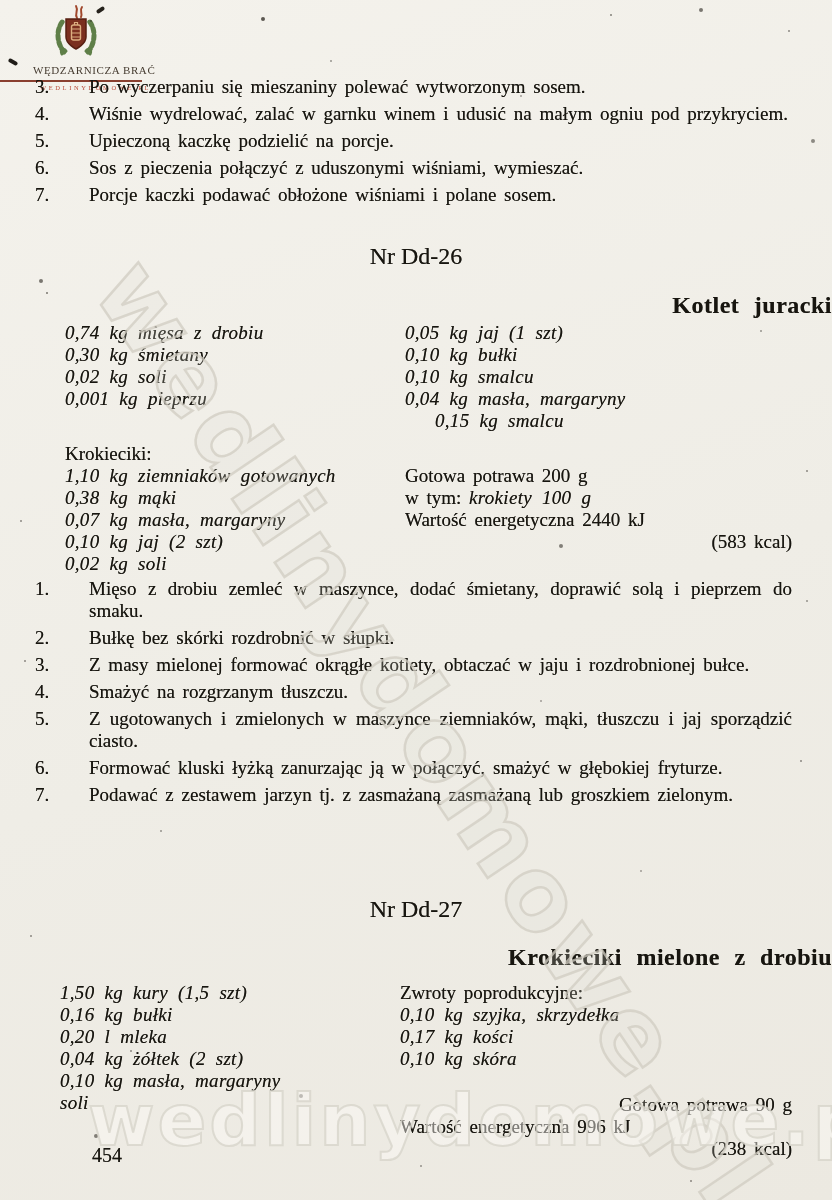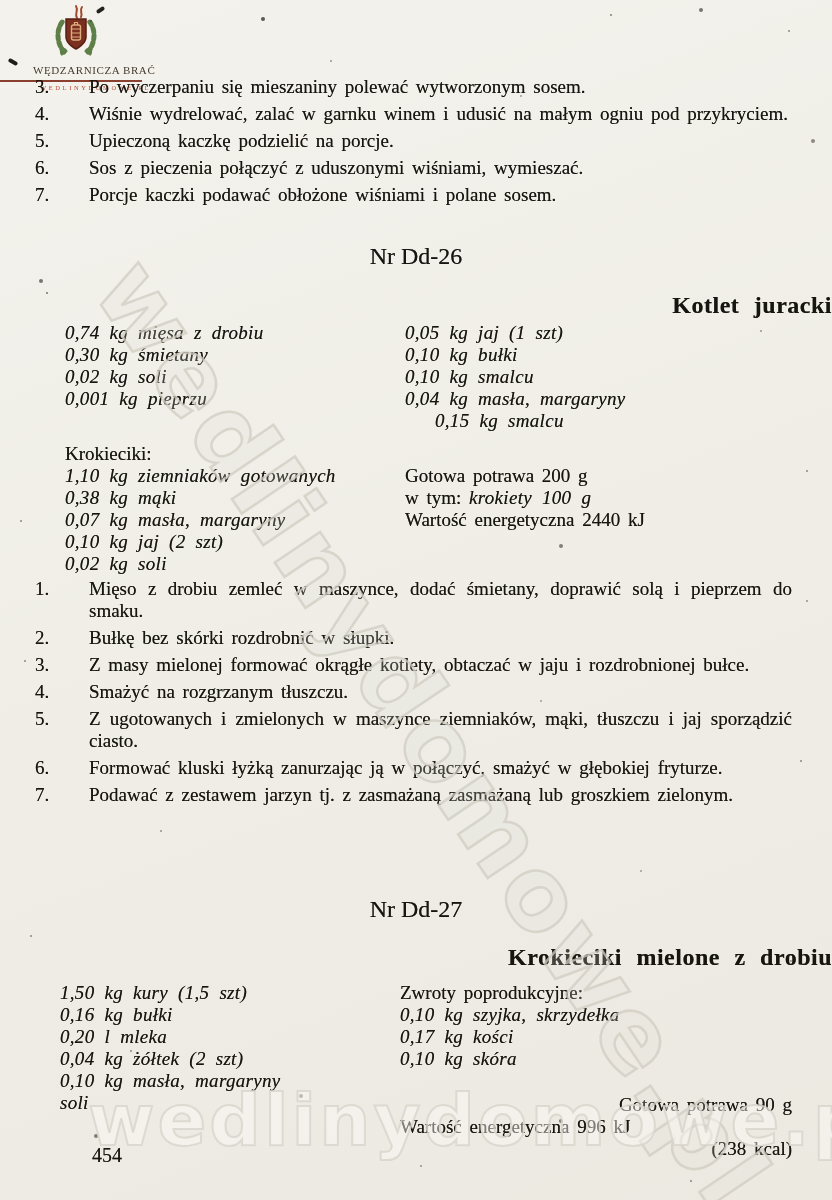--- a/index.html
+++ b/index.html
@@ -156,6 +156,7 @@
         <span class="ital">krokiety 100 g</span>
       </div>
       <div>Wartość energetyczna 2440 kJ</div>
+      <div class="kcal-line">(583 kcal)</div>
     </div>
   </div>
 

